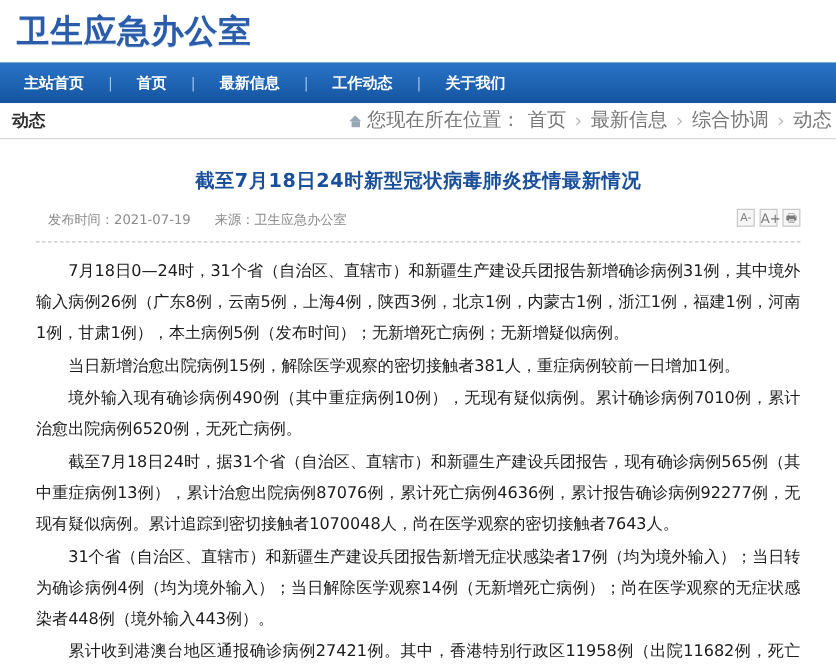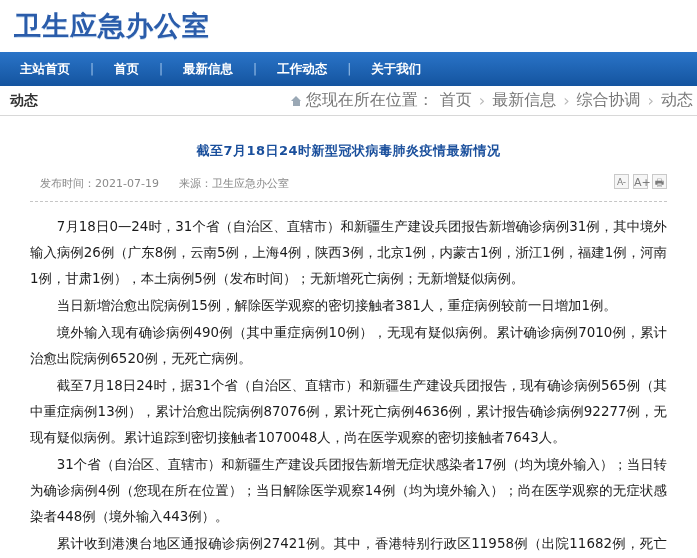--- a/index.html
+++ b/index.html
@@ -128,7 +128,7 @@
   }
   .art-title {
     text-align: center;
-    font-size: 13px;
+    font-size: 16px;
     font-weight: bold;
     color: #1a4f9c;
     letter-spacing: 0.5px;

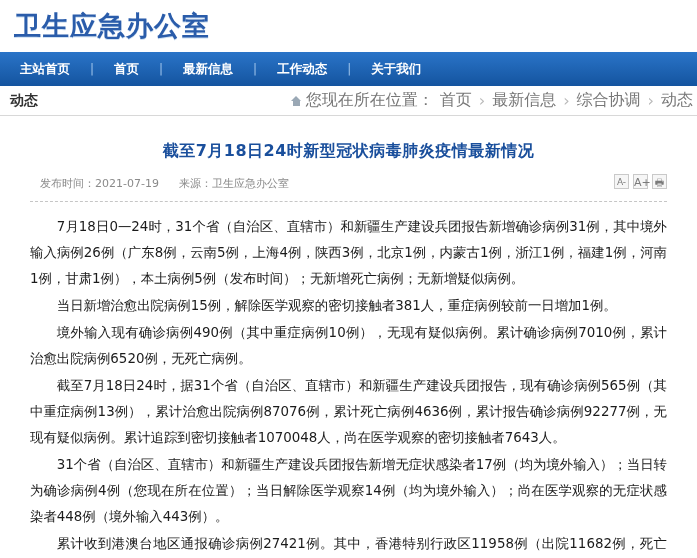--- a/index.html
+++ b/index.html
@@ -245,7 +245,7 @@
       <p>当日新增治愈出院病例15例，解除医学观察的密切接触者381人，重症病例较前一日增加1例。</p>
       <p>境外输入现有确诊病例490例（其中重症病例10例），无现有疑似病例。累计确诊病例7010例，累计治愈出院病例6520例，无死亡病例。</p>
       <p>截至7月18日24时，据31个省（自治区、直辖市）和新疆生产建设兵团报告，现有确诊病例565例（其中重症病例13例），累计治愈出院病例87076例，累计死亡病例4636例，累计报告确诊病例92277例，无现有疑似病例。累计追踪到密切接触者1070048人，尚在医学观察的密切接触者7643人。</p>
-      <p>31个省（自治区、直辖市）和新疆生产建设兵团报告新增无症状感染者17例（均为境外输入）；当日转为确诊病例4例（您现在所在位置）；当日解除医学观察14例（均为境外输入）；尚在医学观察的无症状感染者448例（境外输入443例）。</p>
+      <p>31个省（自治区、直辖市）和新疆生产建设兵团报告新增无症状感染者17例（均为境外输入）；当日转为确诊病例4例（均为境外输入）；当日解除医学观察14例（无新增死亡病例）；尚在医学观察的无症状感染者448例（境外输入443例）。</p>
       <p>累计收到港澳台地区通报确诊病例27421例。其中，香港特别行政区11958例（出院11682例，死亡212例），澳门特别行政区55例（出院53例），台湾地区15408例（出院12243例，死亡768例）。</p>
     </div>
 

